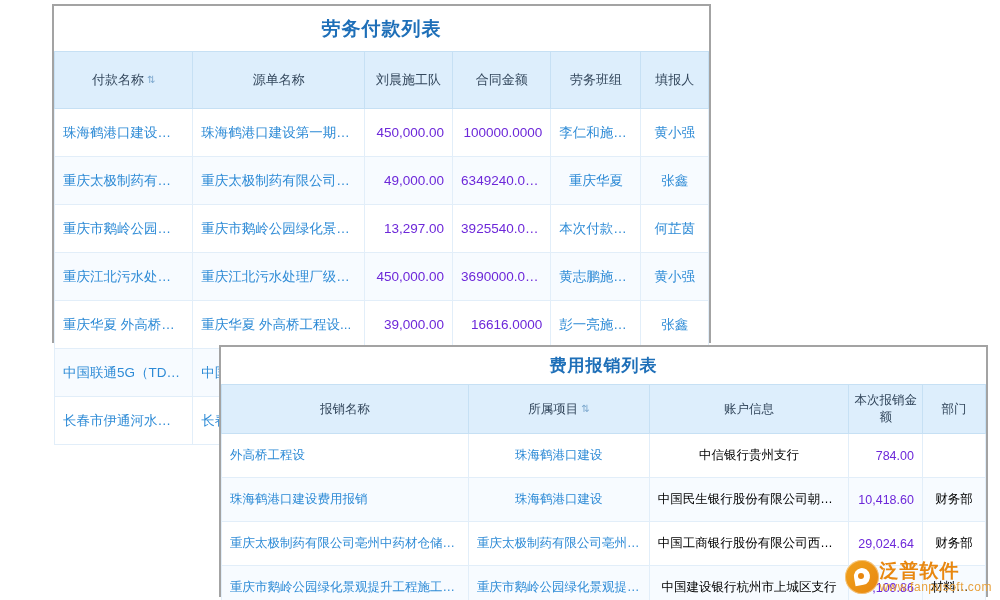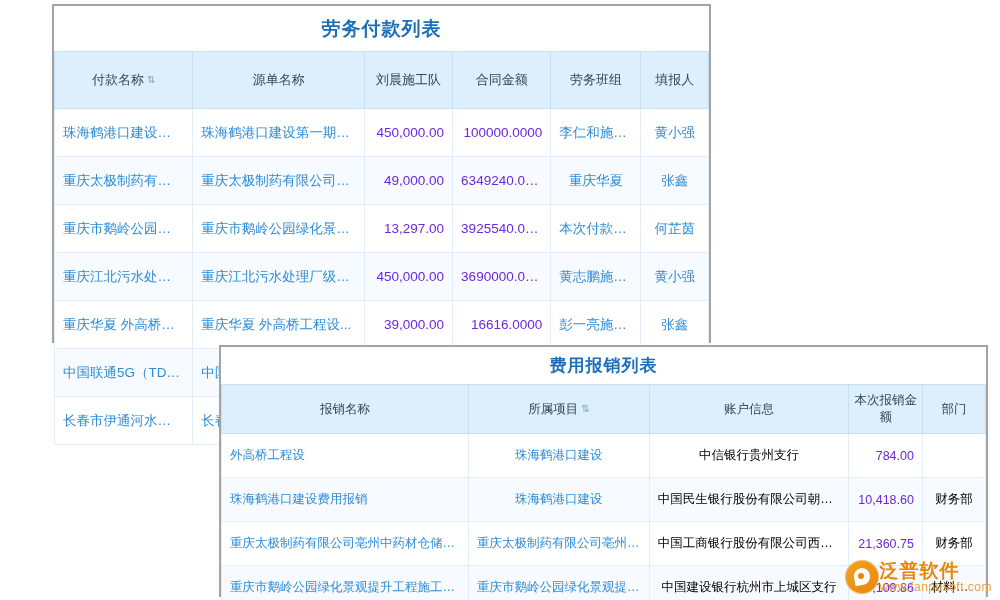--- a/index.html
+++ b/index.html
@@ -292,7 +292,7 @@
         <td class="lnk">重庆太极制药有限公司亳州中药材仓储物流基地...</td>
         <td class="lnk ctr">重庆太极制药有限公司亳州中药...</td>
         <td class="ctr">中国工商银行股份有限公司西安围...</td>
-        <td class="num">21,360.75</td>
+        <td class="num">29,024.64</td>
         <td class="ctr">财务部</td>
       </tr>
       <tr>

